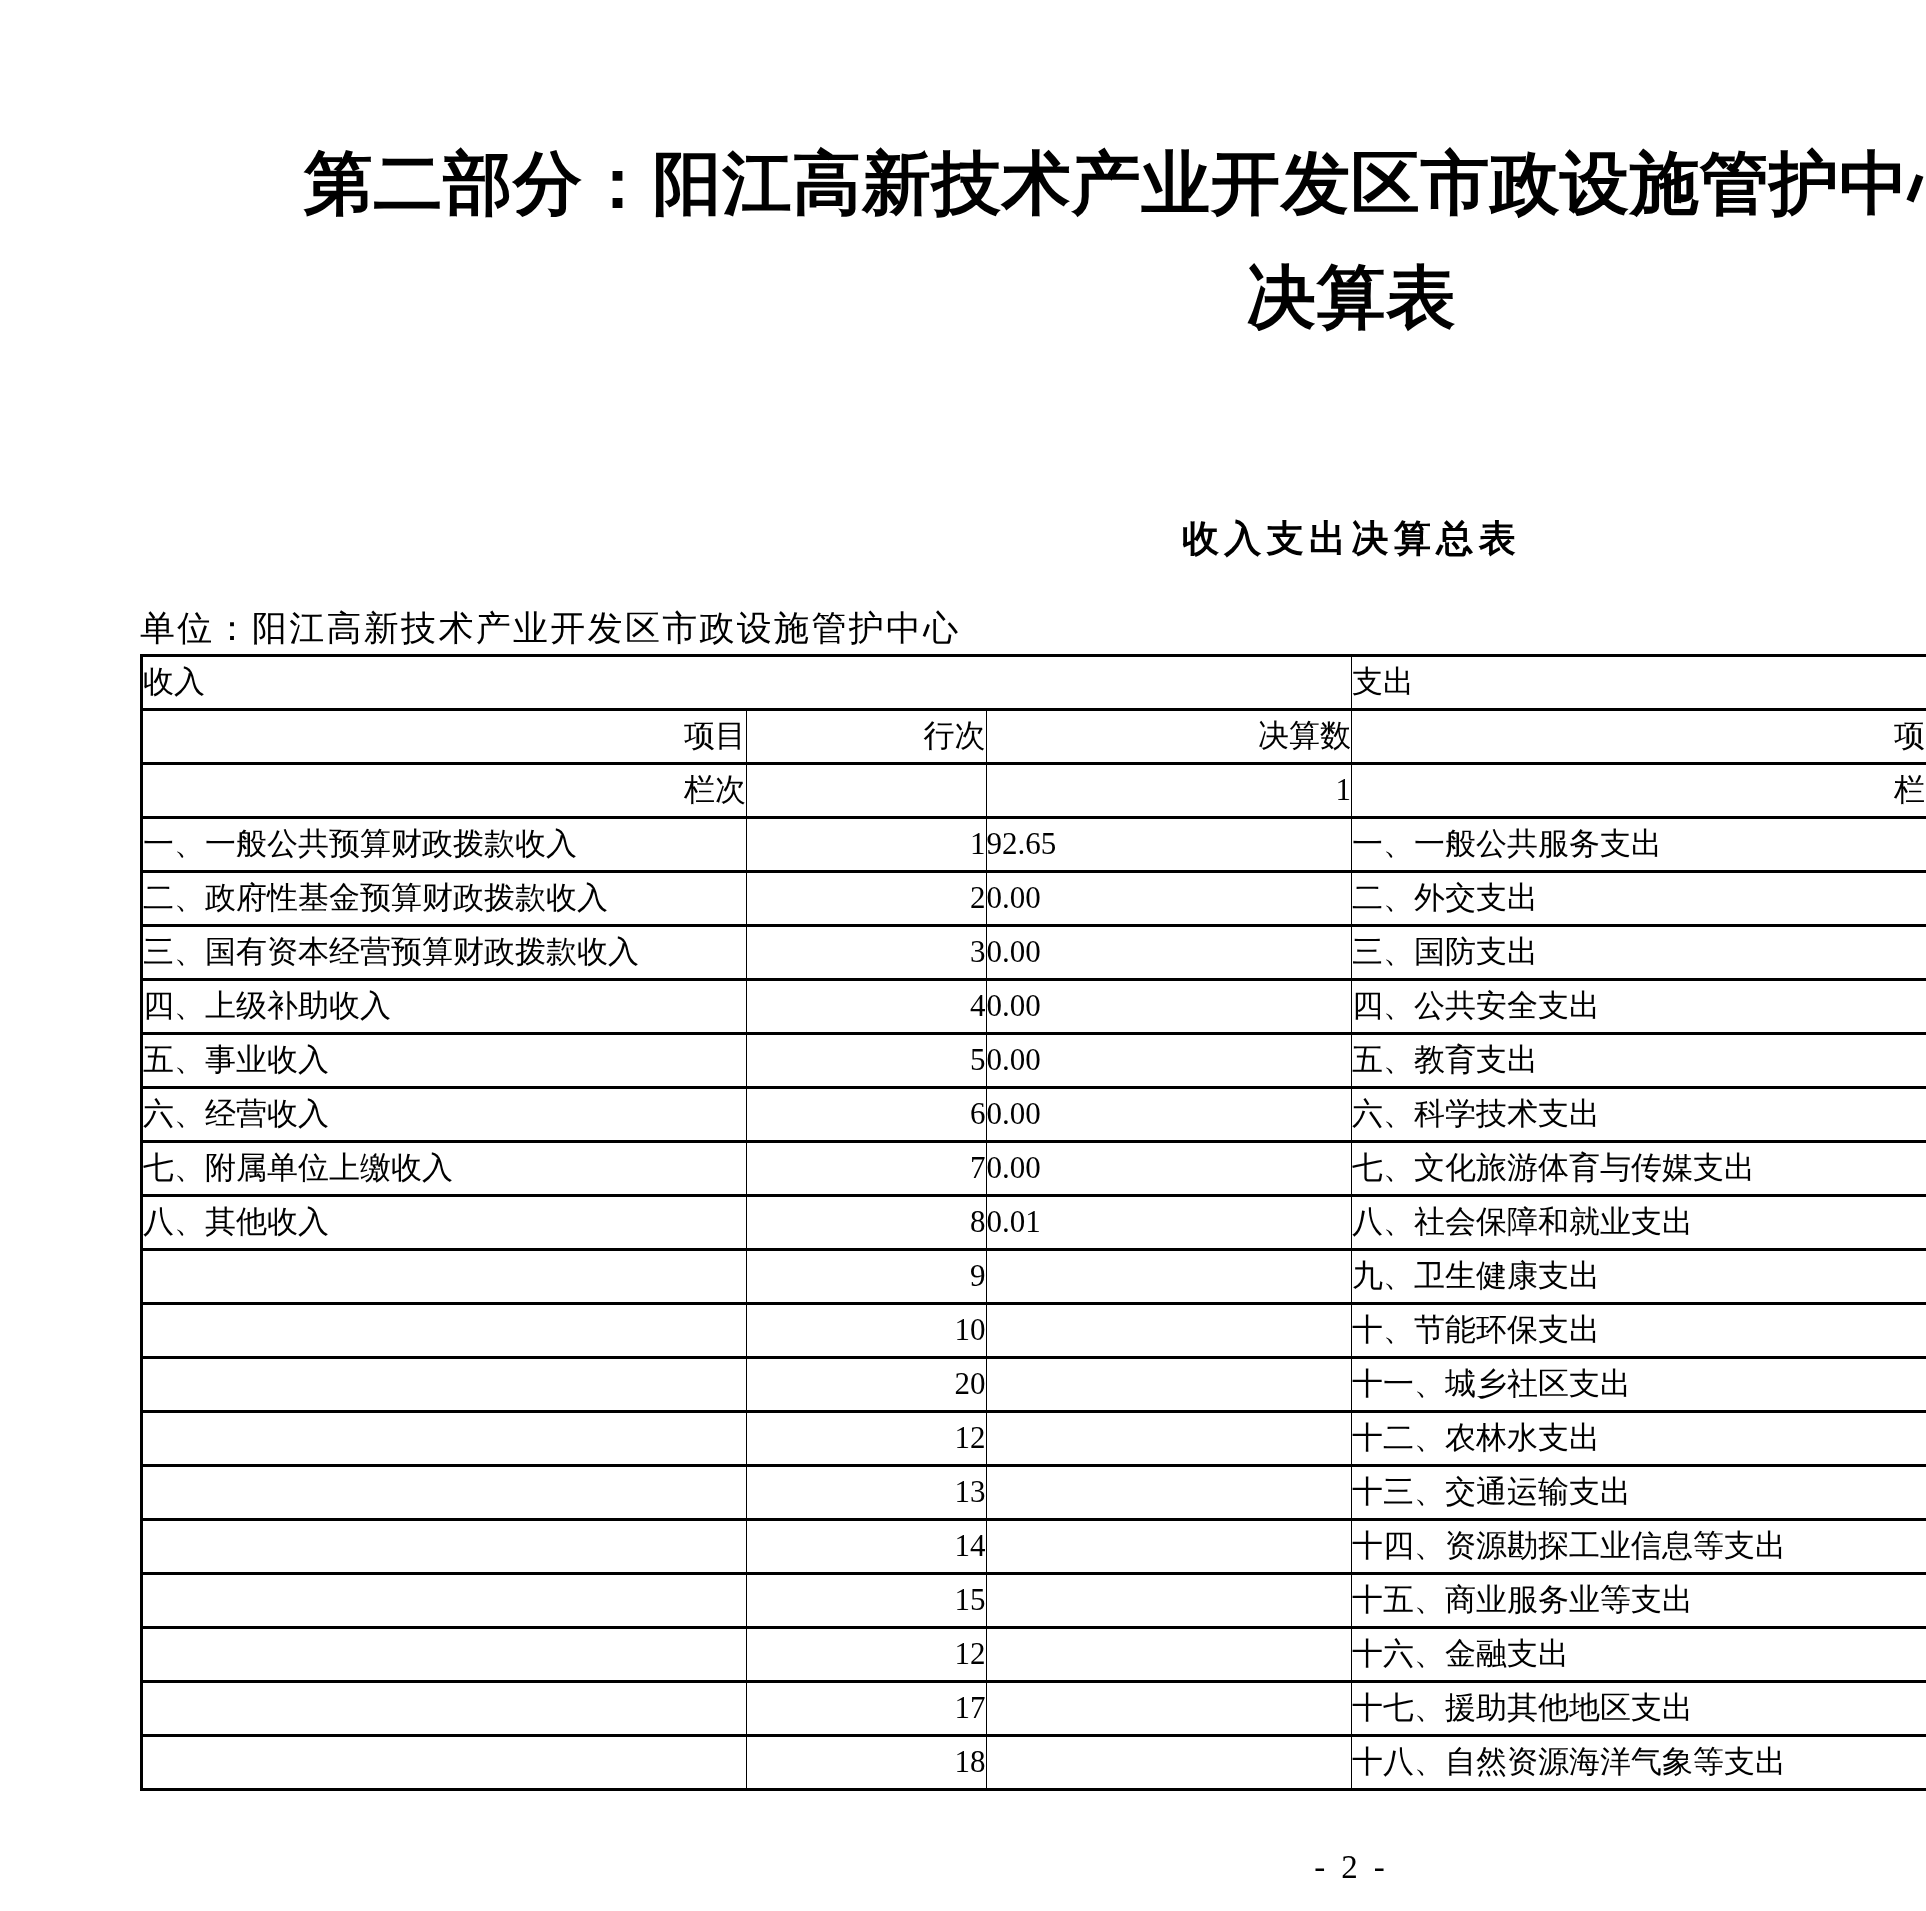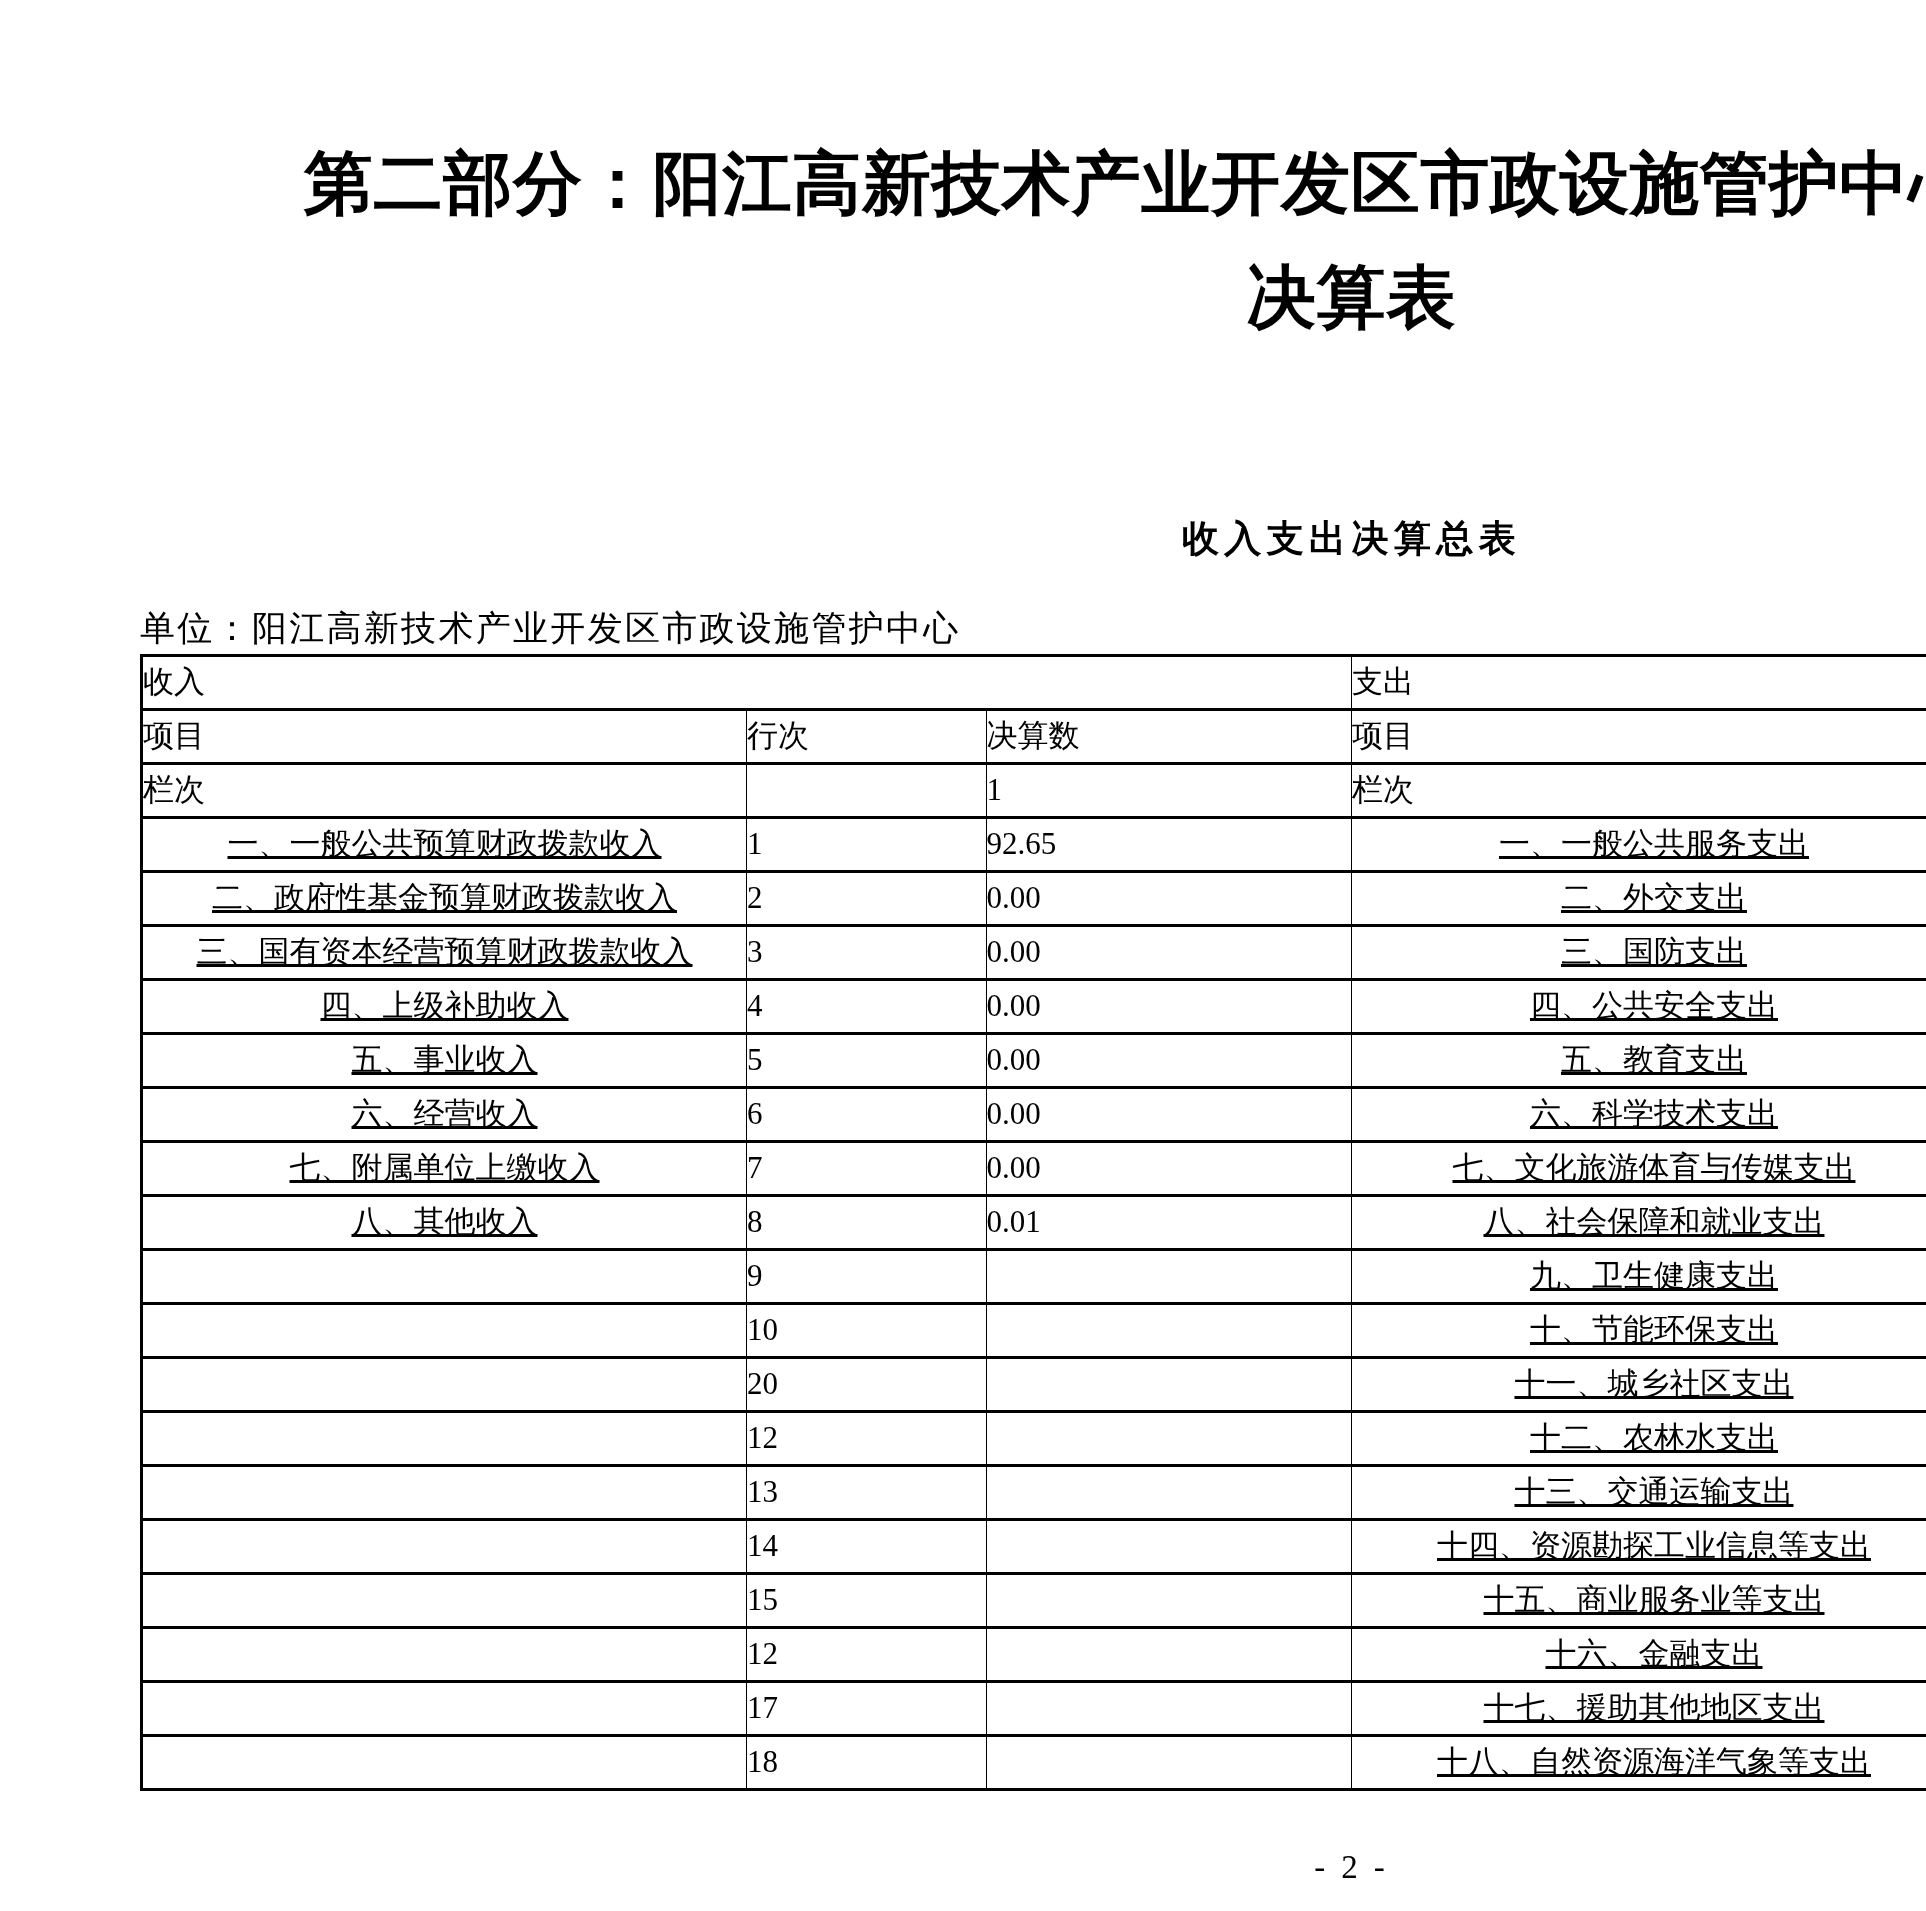--- a/index.html
+++ b/index.html
@@ -66,7 +66,7 @@
     white-space: nowrap;
   }
   td.section-head { font-size: 32px; }
-  td.col-head, td.lanci, td.line { text-align: left; }
+  td.col-head, td.lanci, td.line { text-align: right; }
   td.item { text-align: center; padding-left: 19px; text-decoration: underline; }
   td.amount { }
   td.amount-left { padding-right: 7.7px; }

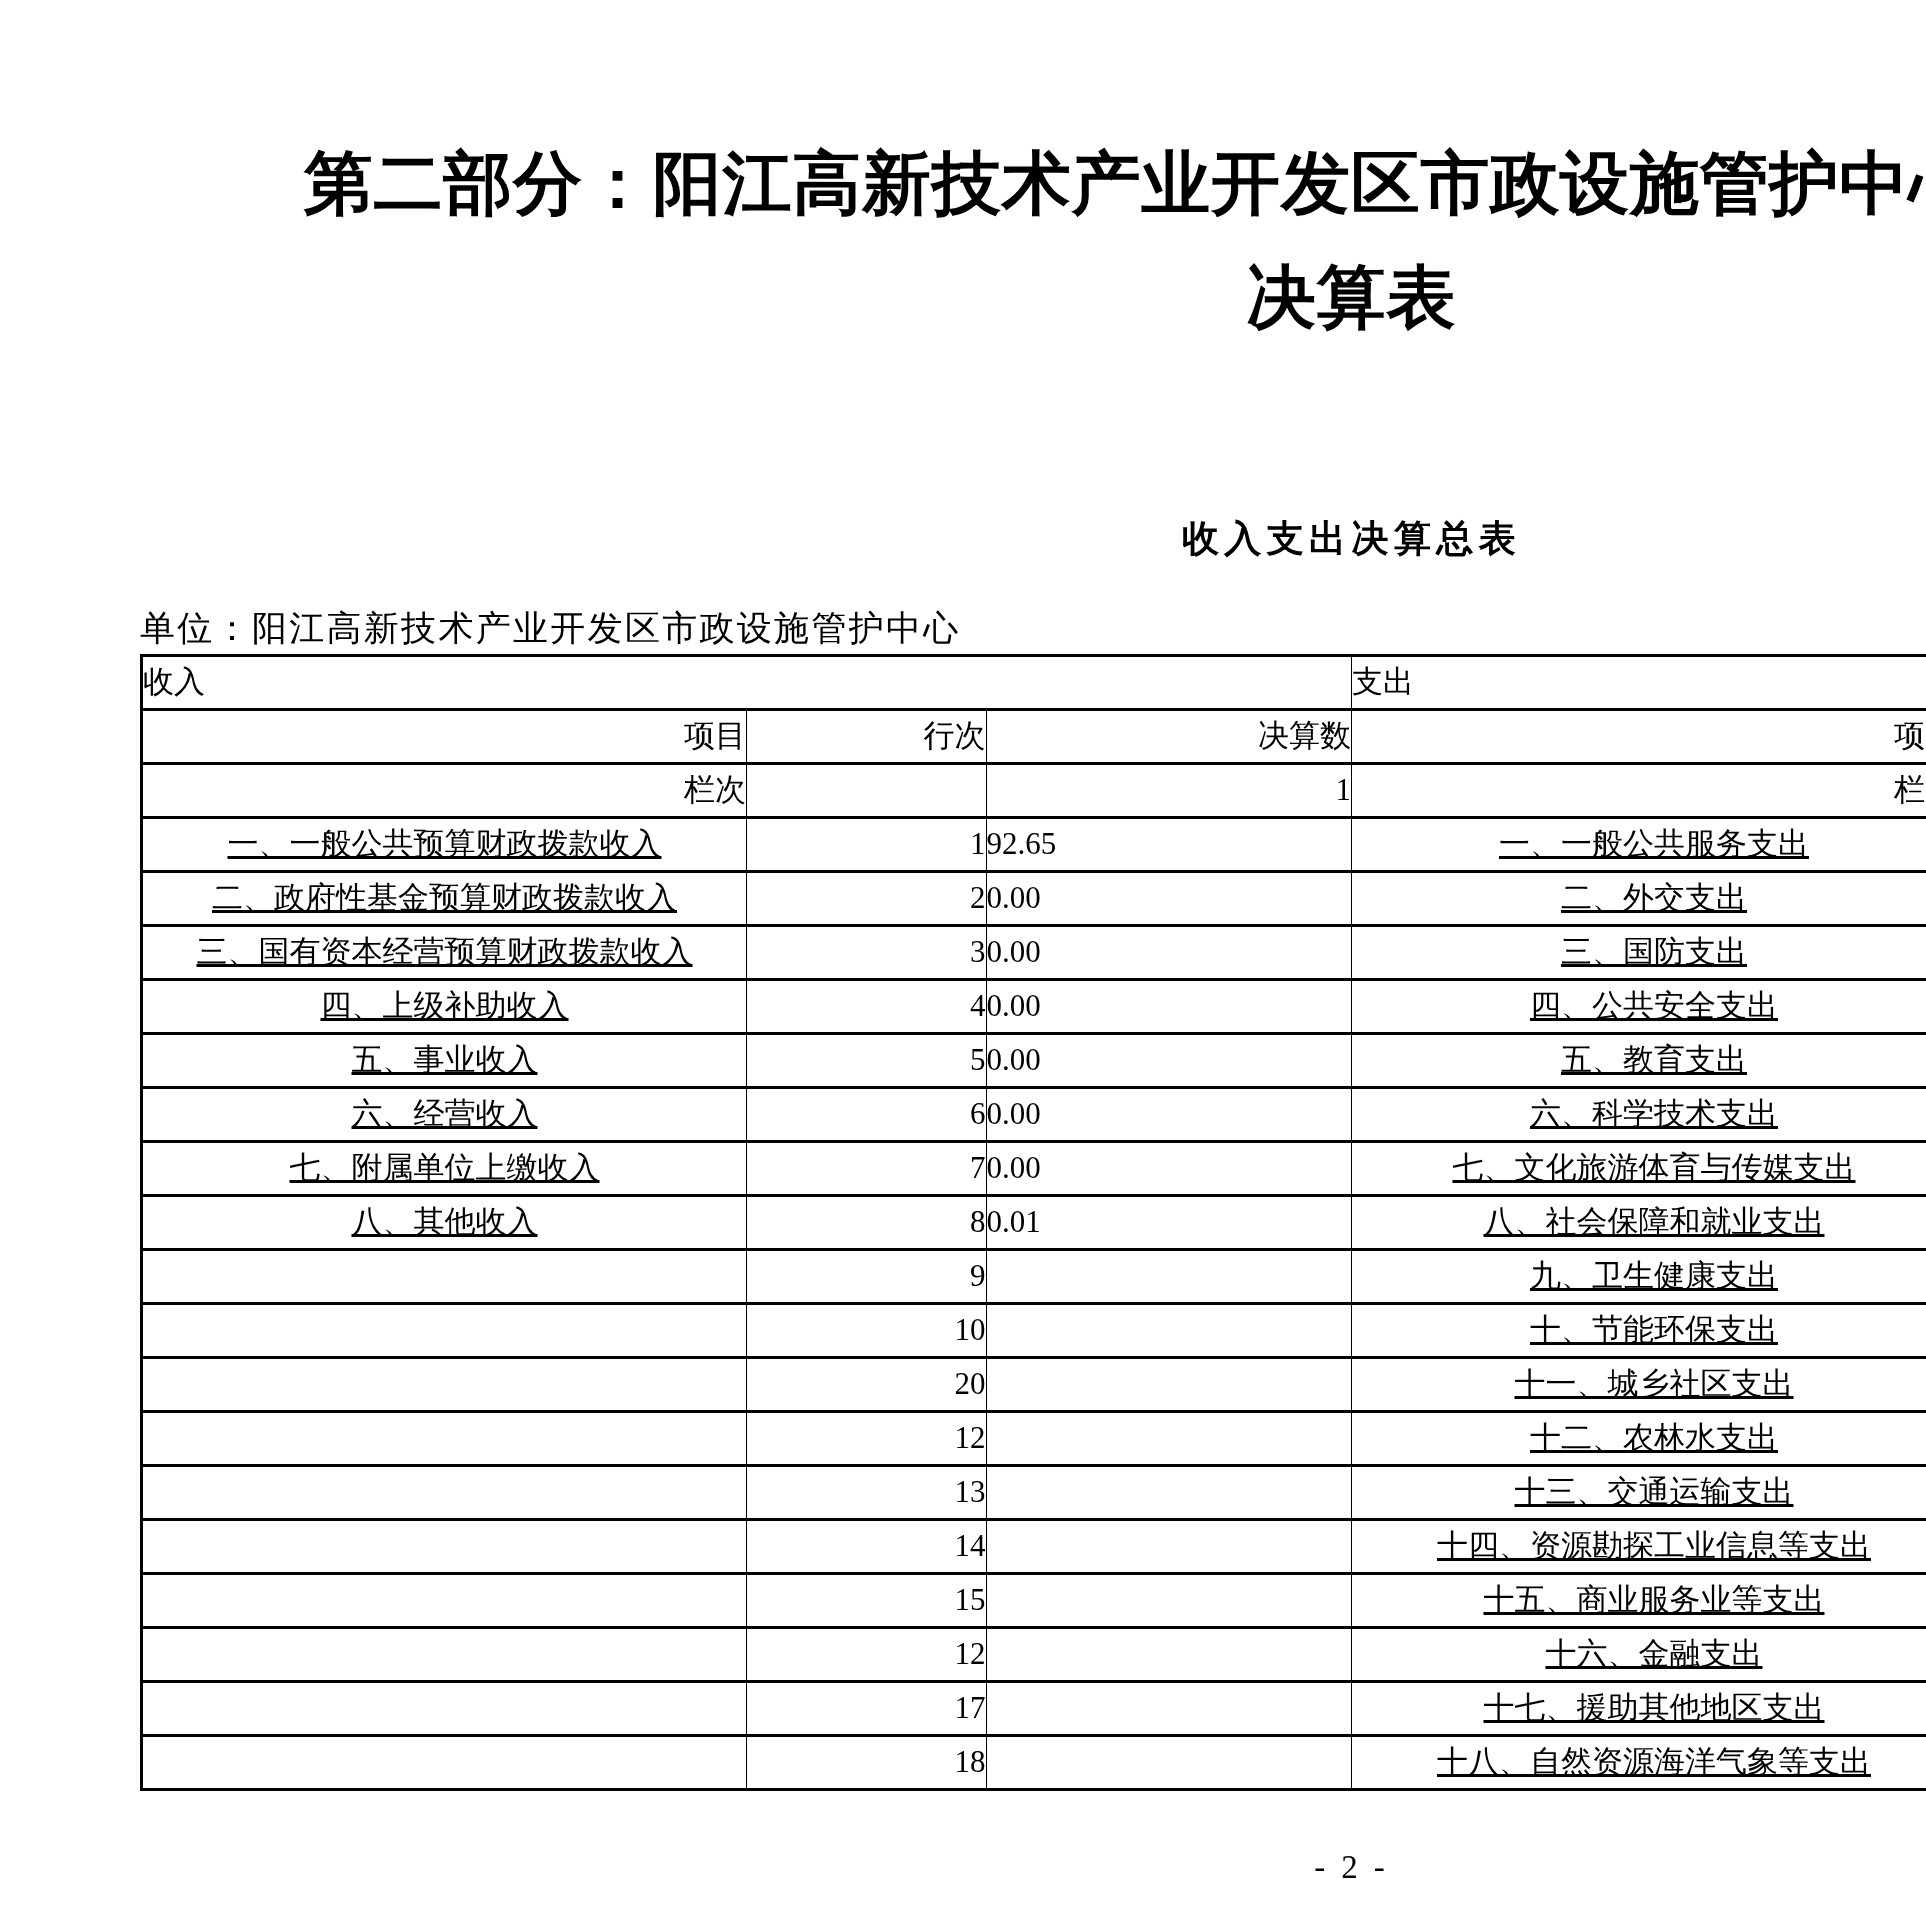--- a/index.html
+++ b/index.html
@@ -67,7 +67,7 @@
   }
   td.section-head { font-size: 32px; }
   td.col-head, td.lanci, td.line { text-align: right; }
-  td.item { text-align: center; padding-left: 19px; text-decoration: underline; }
+  td.item { text-align: left; padding-left: 19px; }
   td.amount { }
   td.amount-left { padding-right: 7.7px; }
   td.half-end { border-right-width: 3.1px; }

